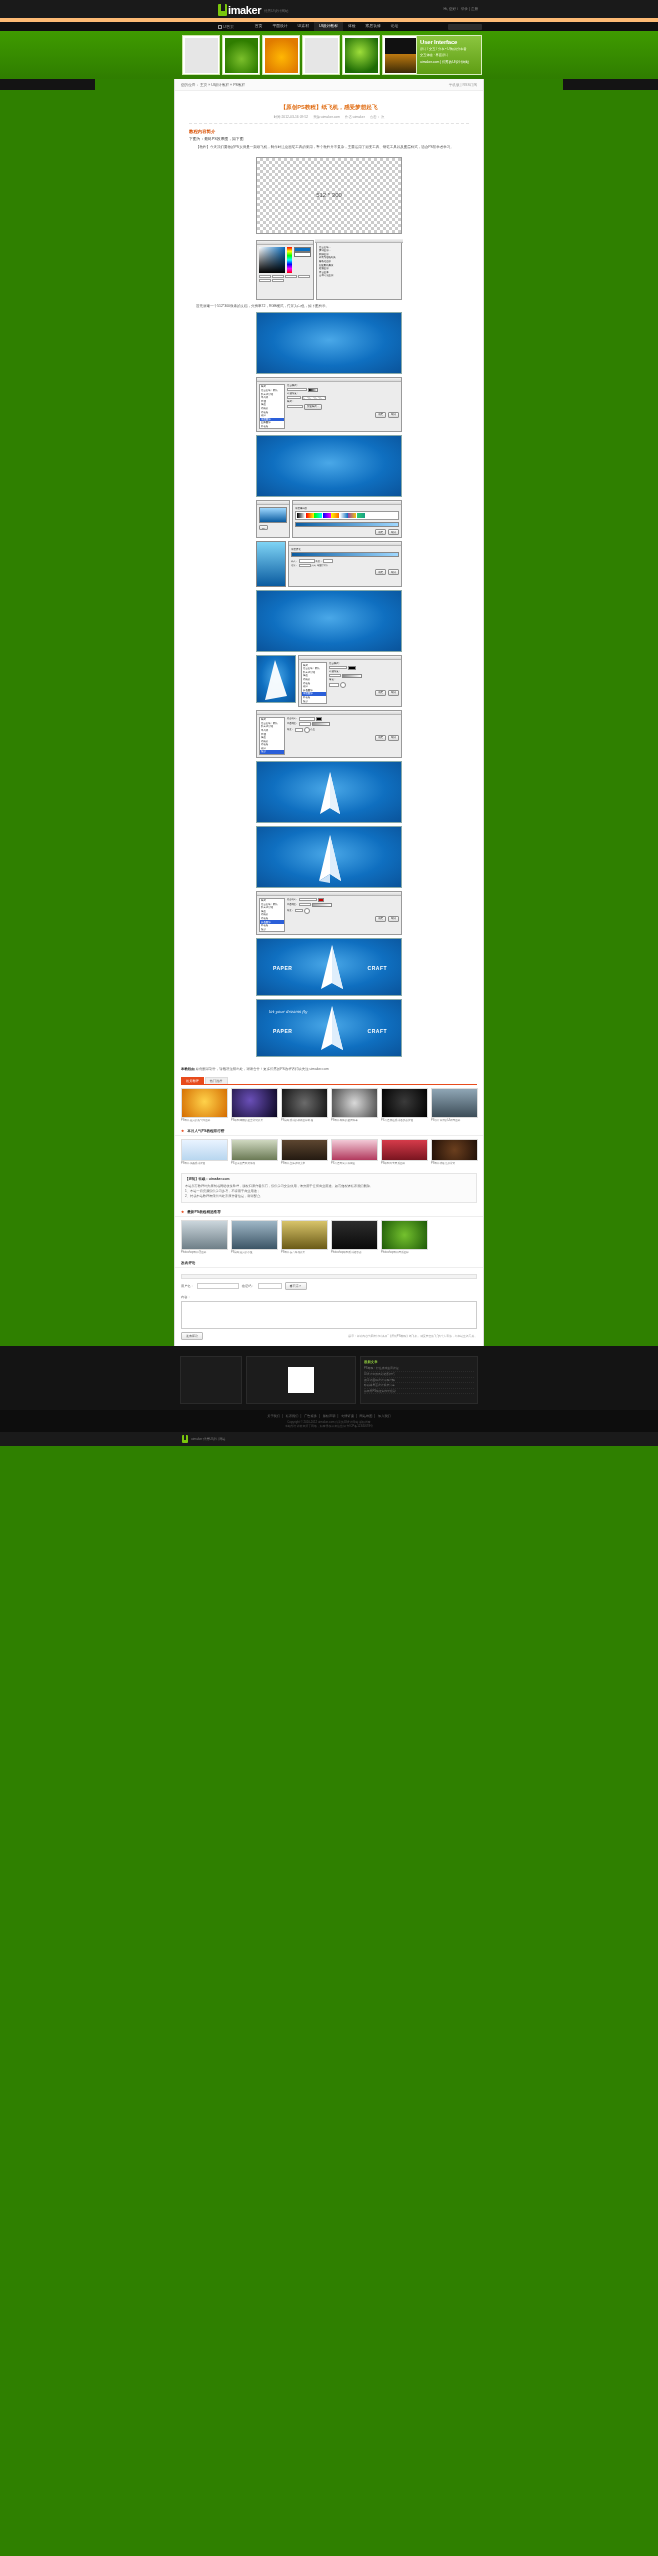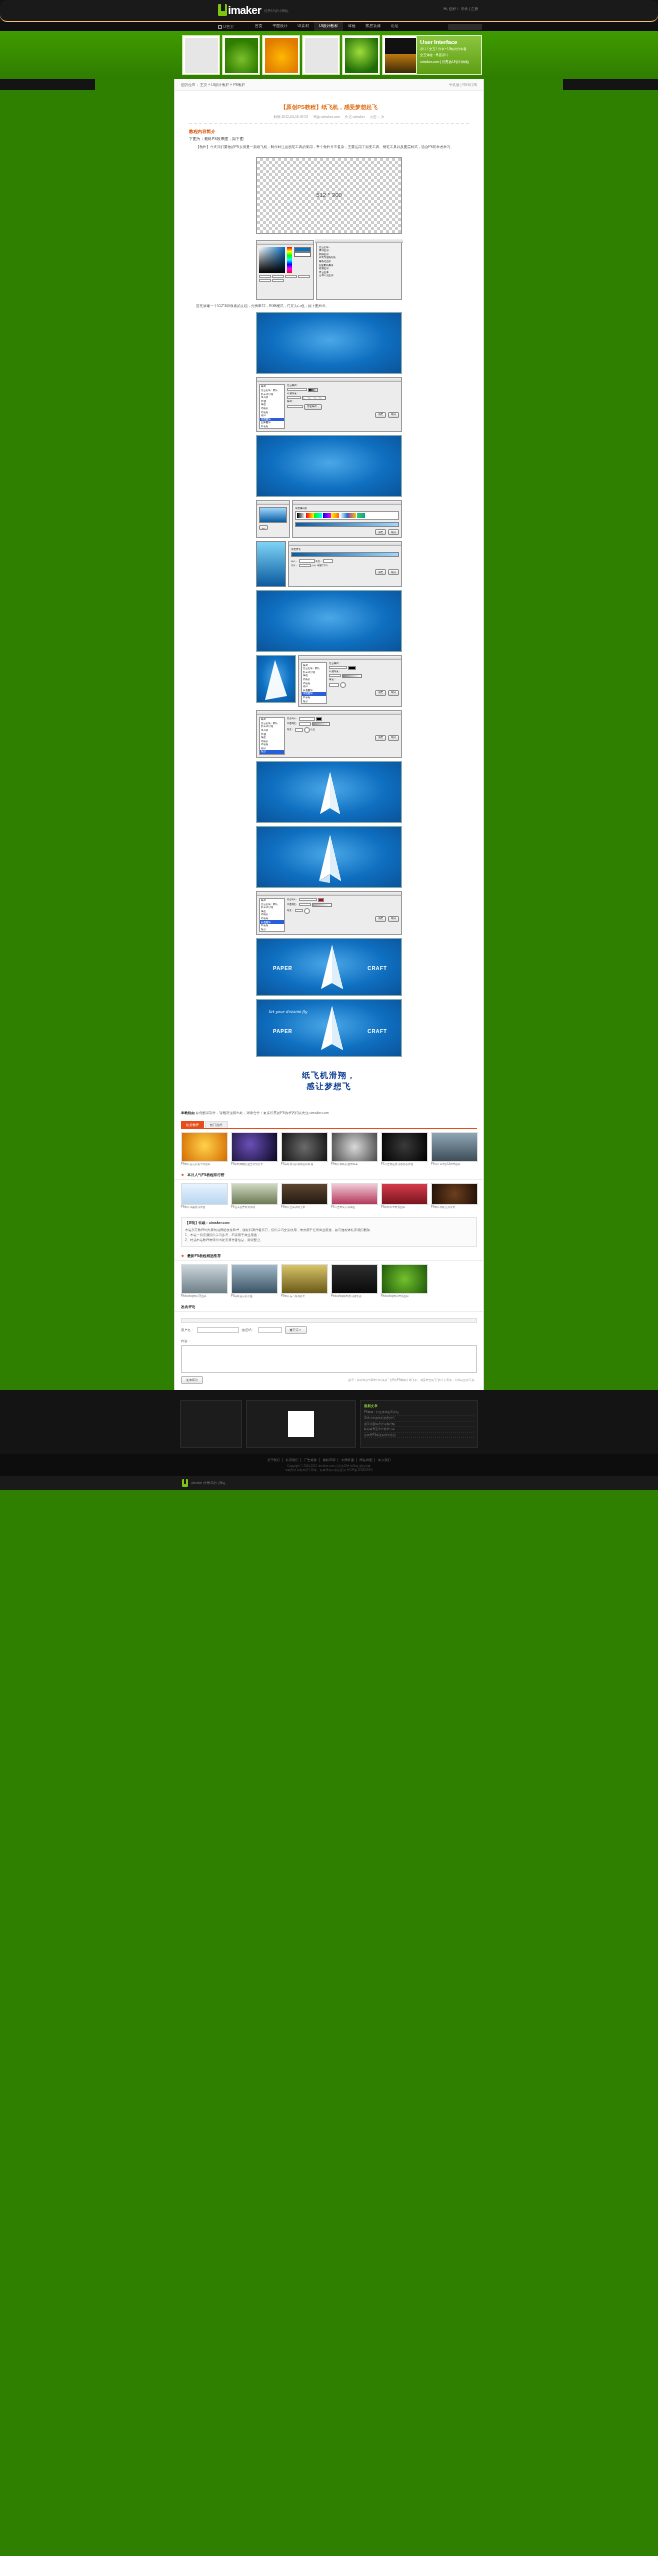--- a/index.html
+++ b/index.html
@@ -22,7 +22,7 @@
 
   
   .topbar { position:relative; height:22px; background:#1a1a1a;
-            border-bottom:1px solid #fdba74;border-radius:7px; }
+            border-bottom:4px solid #fdba74; }
   .topbar .inner { width:310px; margin:0 auto; position:relative; height:22px; }
   .logo { position:absolute; left:44px; top:4px; display:flex; align-items:flex-end; }
   .logo .u {

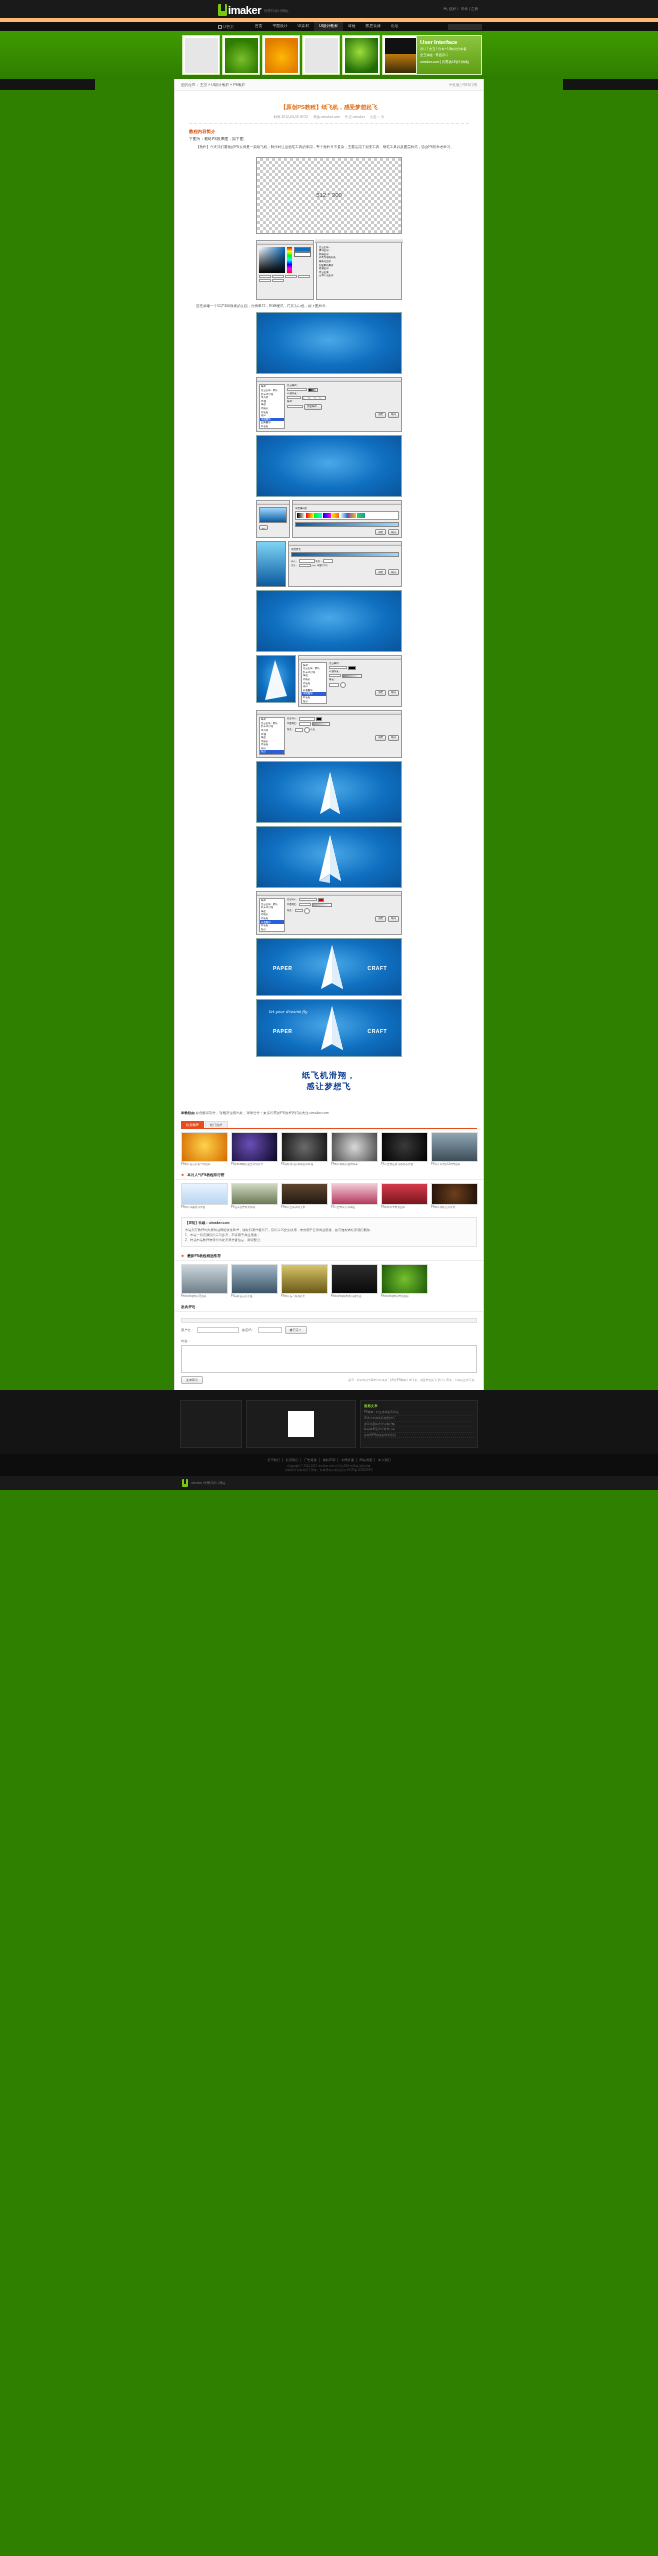--- a/index.html
+++ b/index.html
@@ -566,10 +566,6 @@
         <span style="position:absolute;right:14px;top:28px;color:#fff;font-size:5px;font-weight:bold;letter-spacing:0.5px;">CRAFT</span>
       </div>
 
-      <div class="big-quote">
-        <div>纸飞机滑翔，</div>
-        <div>感让梦想飞</div>
-      </div>
     </div>
 
     <div class="tagline">

